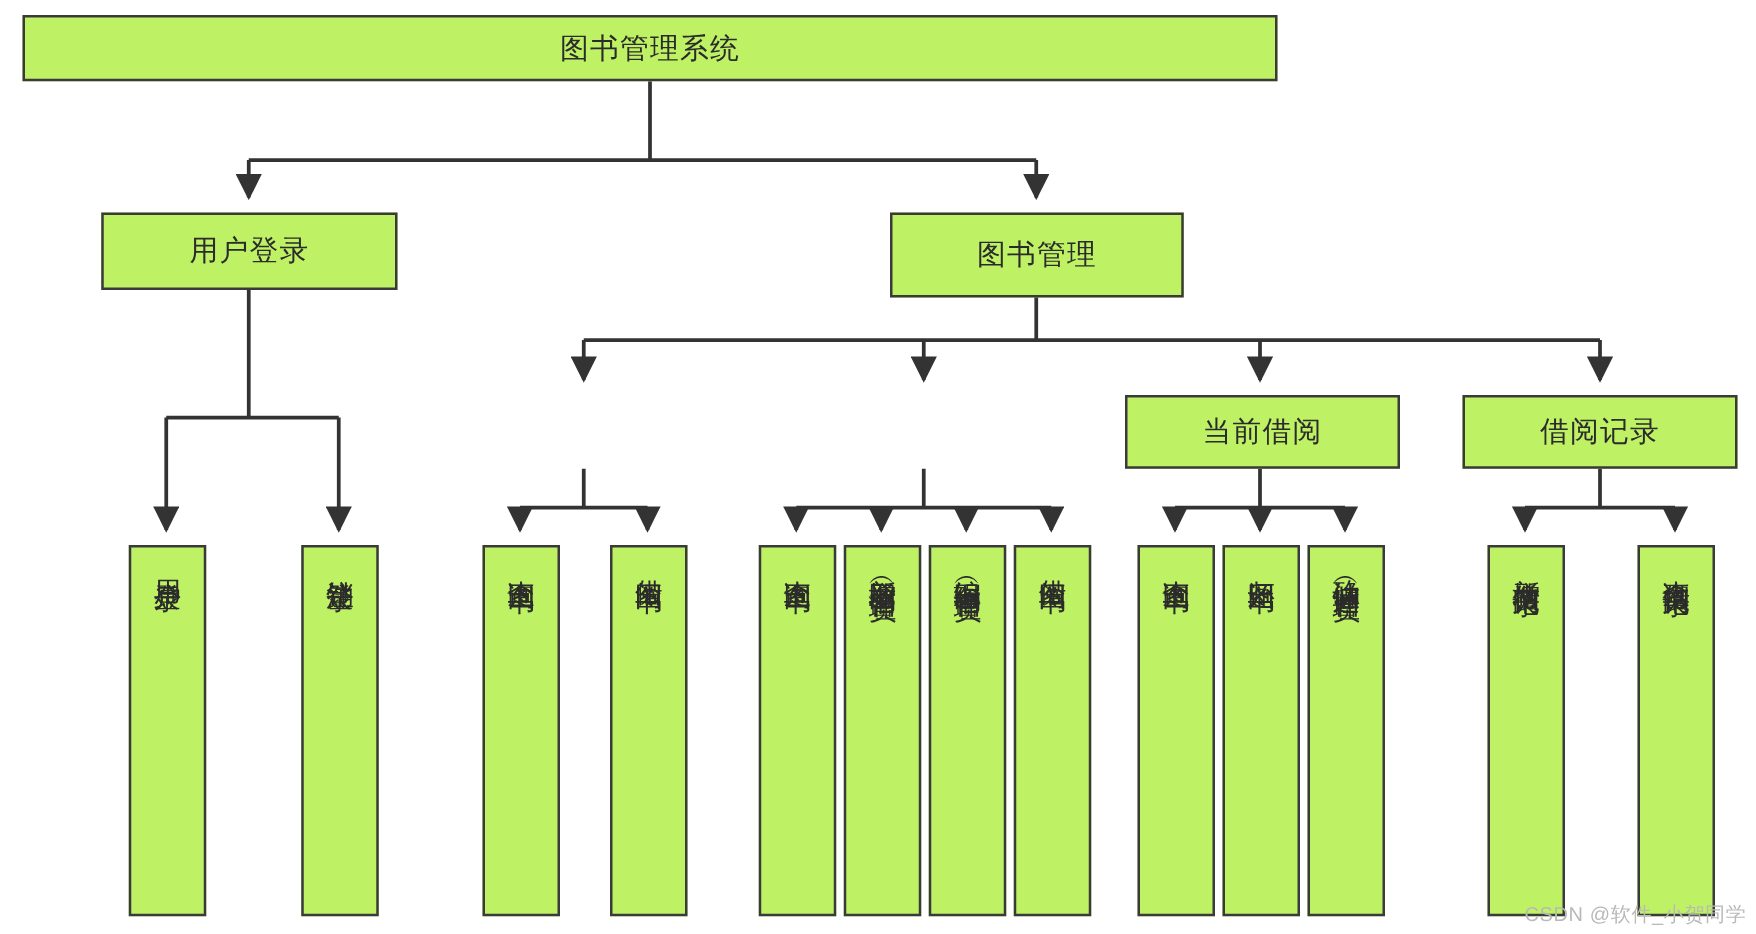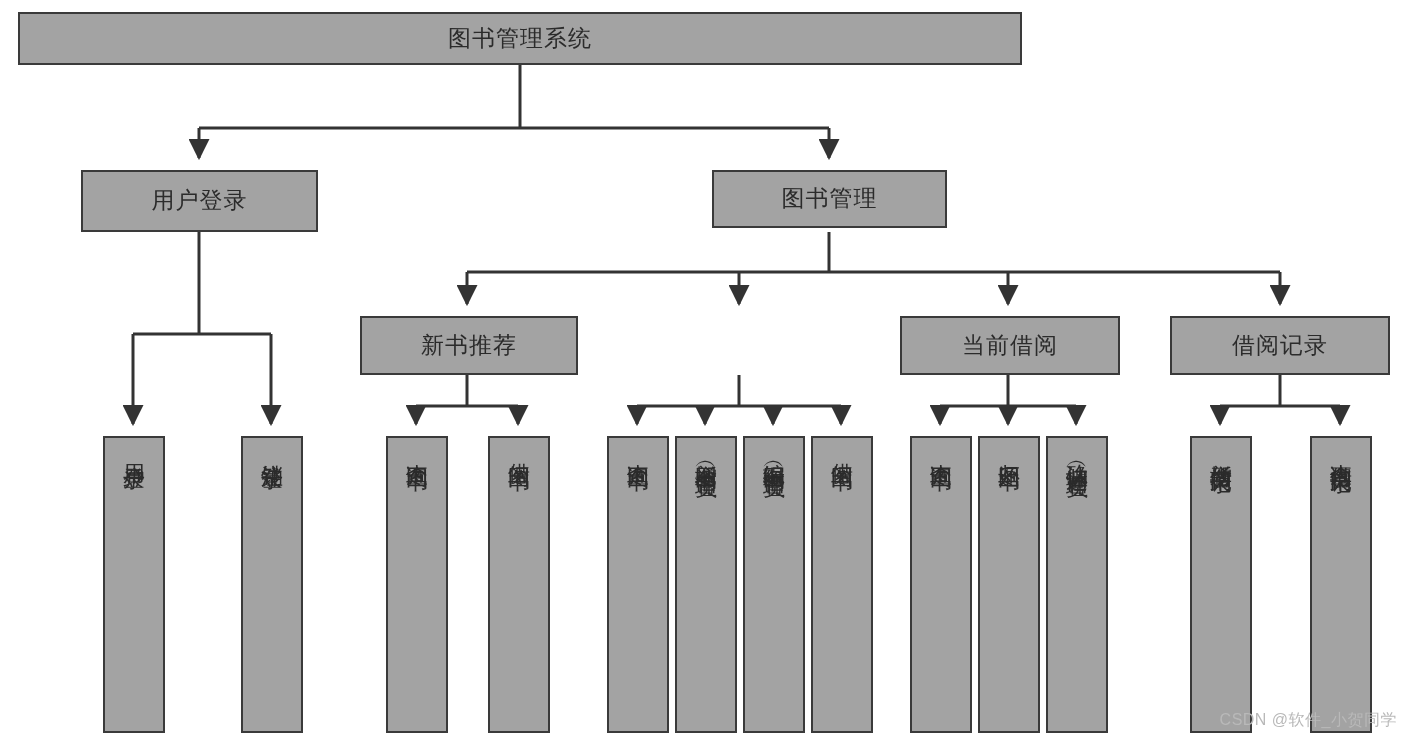--- a/index.html
+++ b/index.html
@@ -27,7 +27,7 @@
   .node {
     position: absolute;
     box-sizing: border-box;
-    background: #a3a3a3;
+    background: #bef264;
     border: 2px solid #3a3a3a;
     display: flex;
     align-items: center;

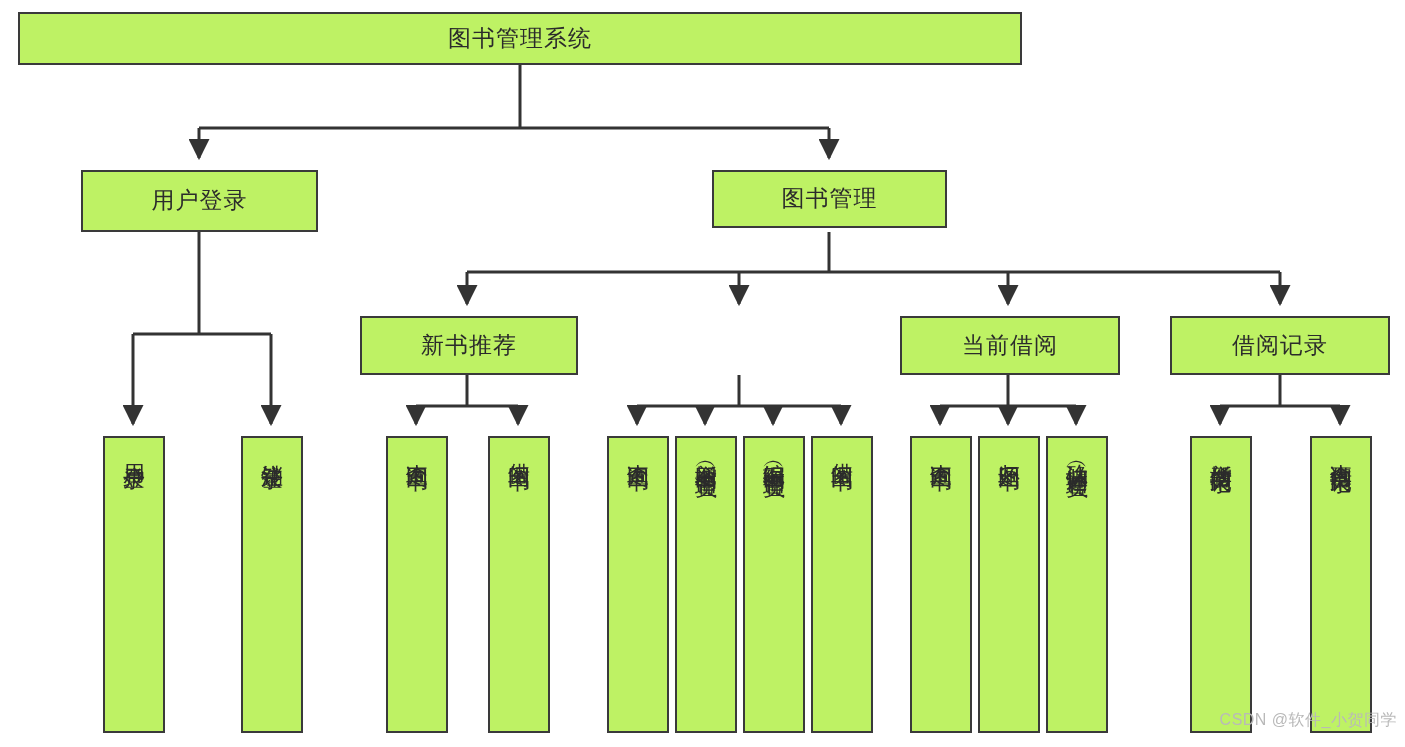--- a/index.html
+++ b/index.html
@@ -134,7 +134,7 @@
   <div class="node horiz" style="left:81px; top:170px; width:237px; height:62px;">
     <span class="label">用户登录</span>
   </div>
-  <div class="node horiz" style="left:712px; top:170px; width:235px; height:58px;">
+  <div class="node horiz" style="left:712px; top:170px; width:235px; height:68px;">
     <span class="label">图书管理</span>
   </div>
 

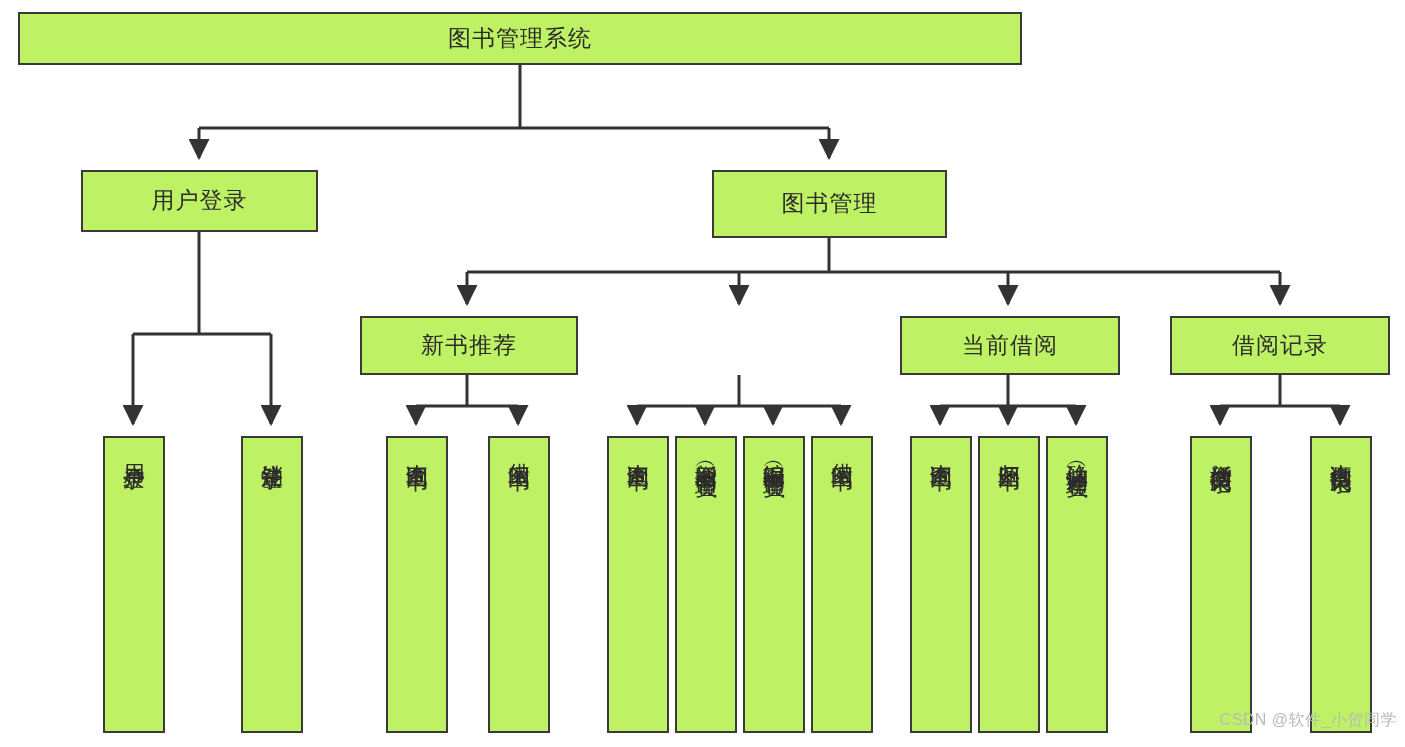--- a/index.html
+++ b/index.html
@@ -138,9 +138,6 @@
     <span class="label">图书管理</span>
   </div>
 
-  <div class="node horiz" style="left:360px; top:316px; width:218px; height:59px;">
-    <span class="label">新书推荐</span>
-  </div>
   <div class="node horiz" style="left:900px; top:316px; width:220px; height:59px;font-family:Liberation Serif, serif;">
     <span class="label">当前借阅</span>
   </div>

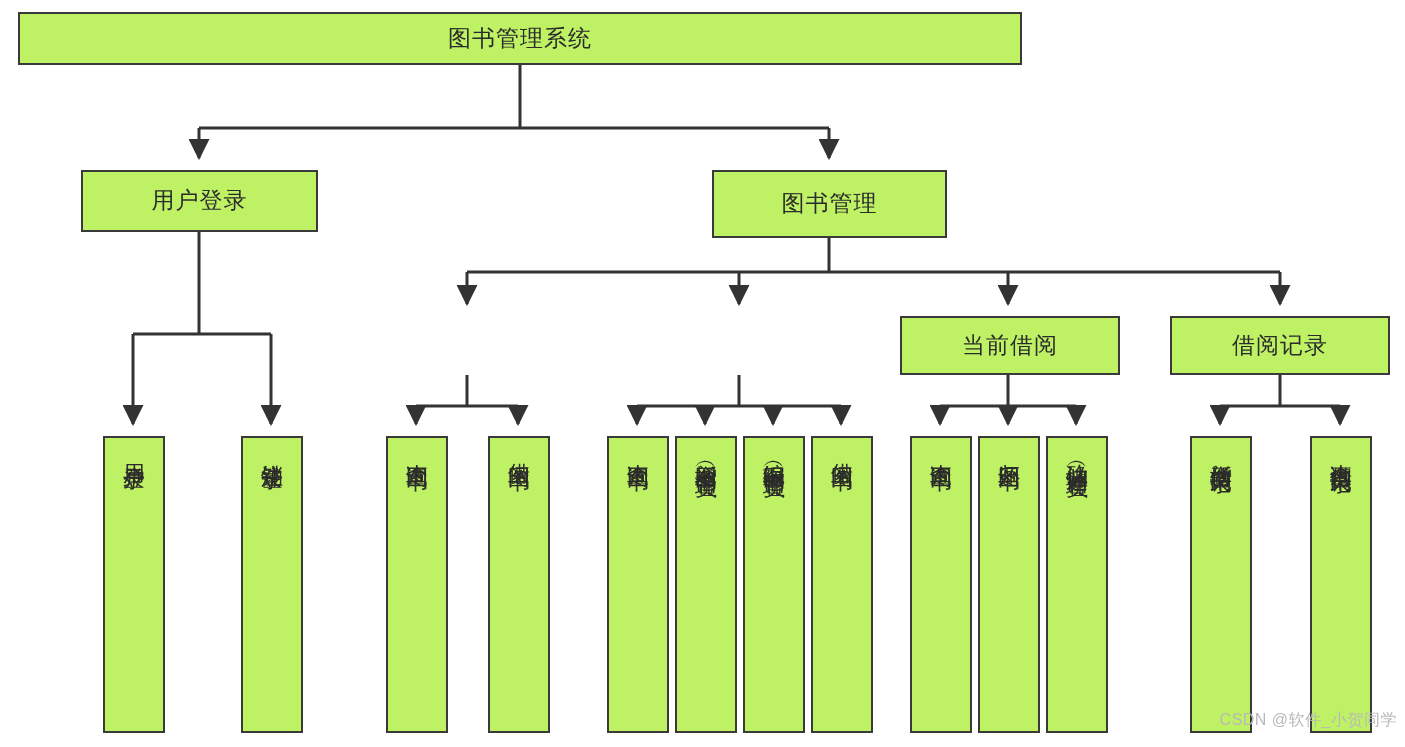--- a/index.html
+++ b/index.html
@@ -64,7 +64,7 @@
   #watermark {
     position: absolute;
     right: 8px;
-    bottom: 16px;
+    bottom: 4px;
     font-size: 16px;
     color: #b9b9b9;
     letter-spacing: 0.5px;

